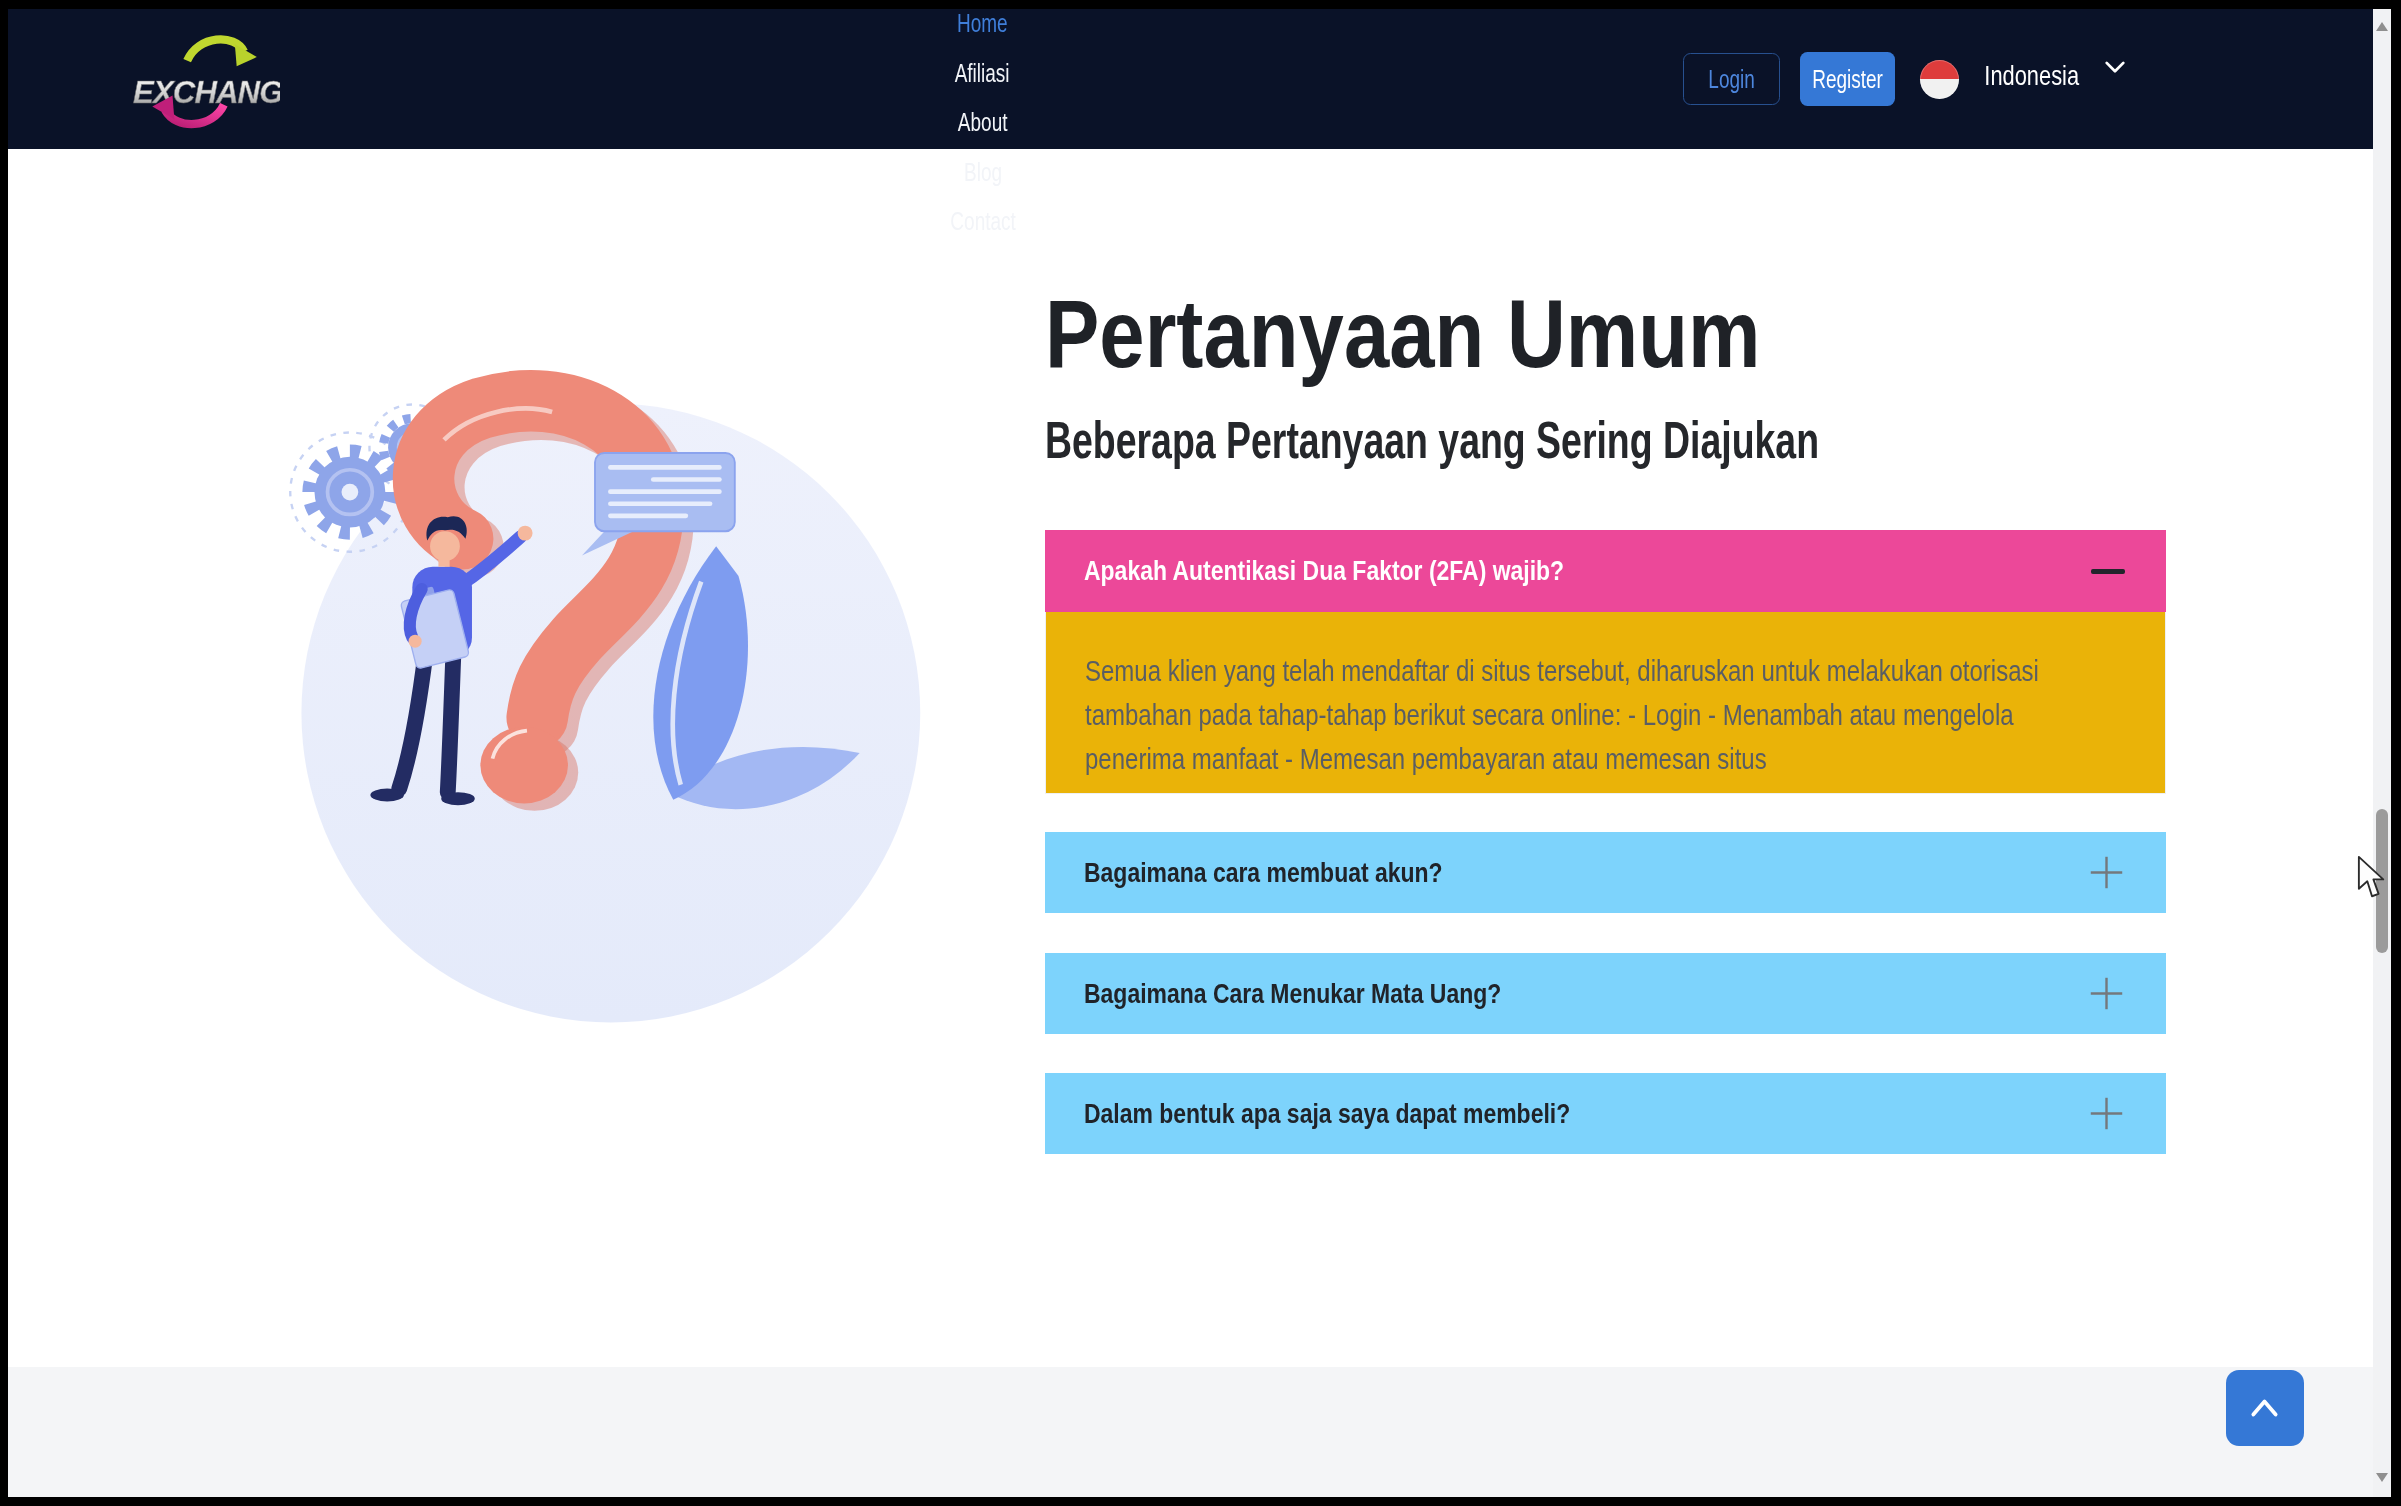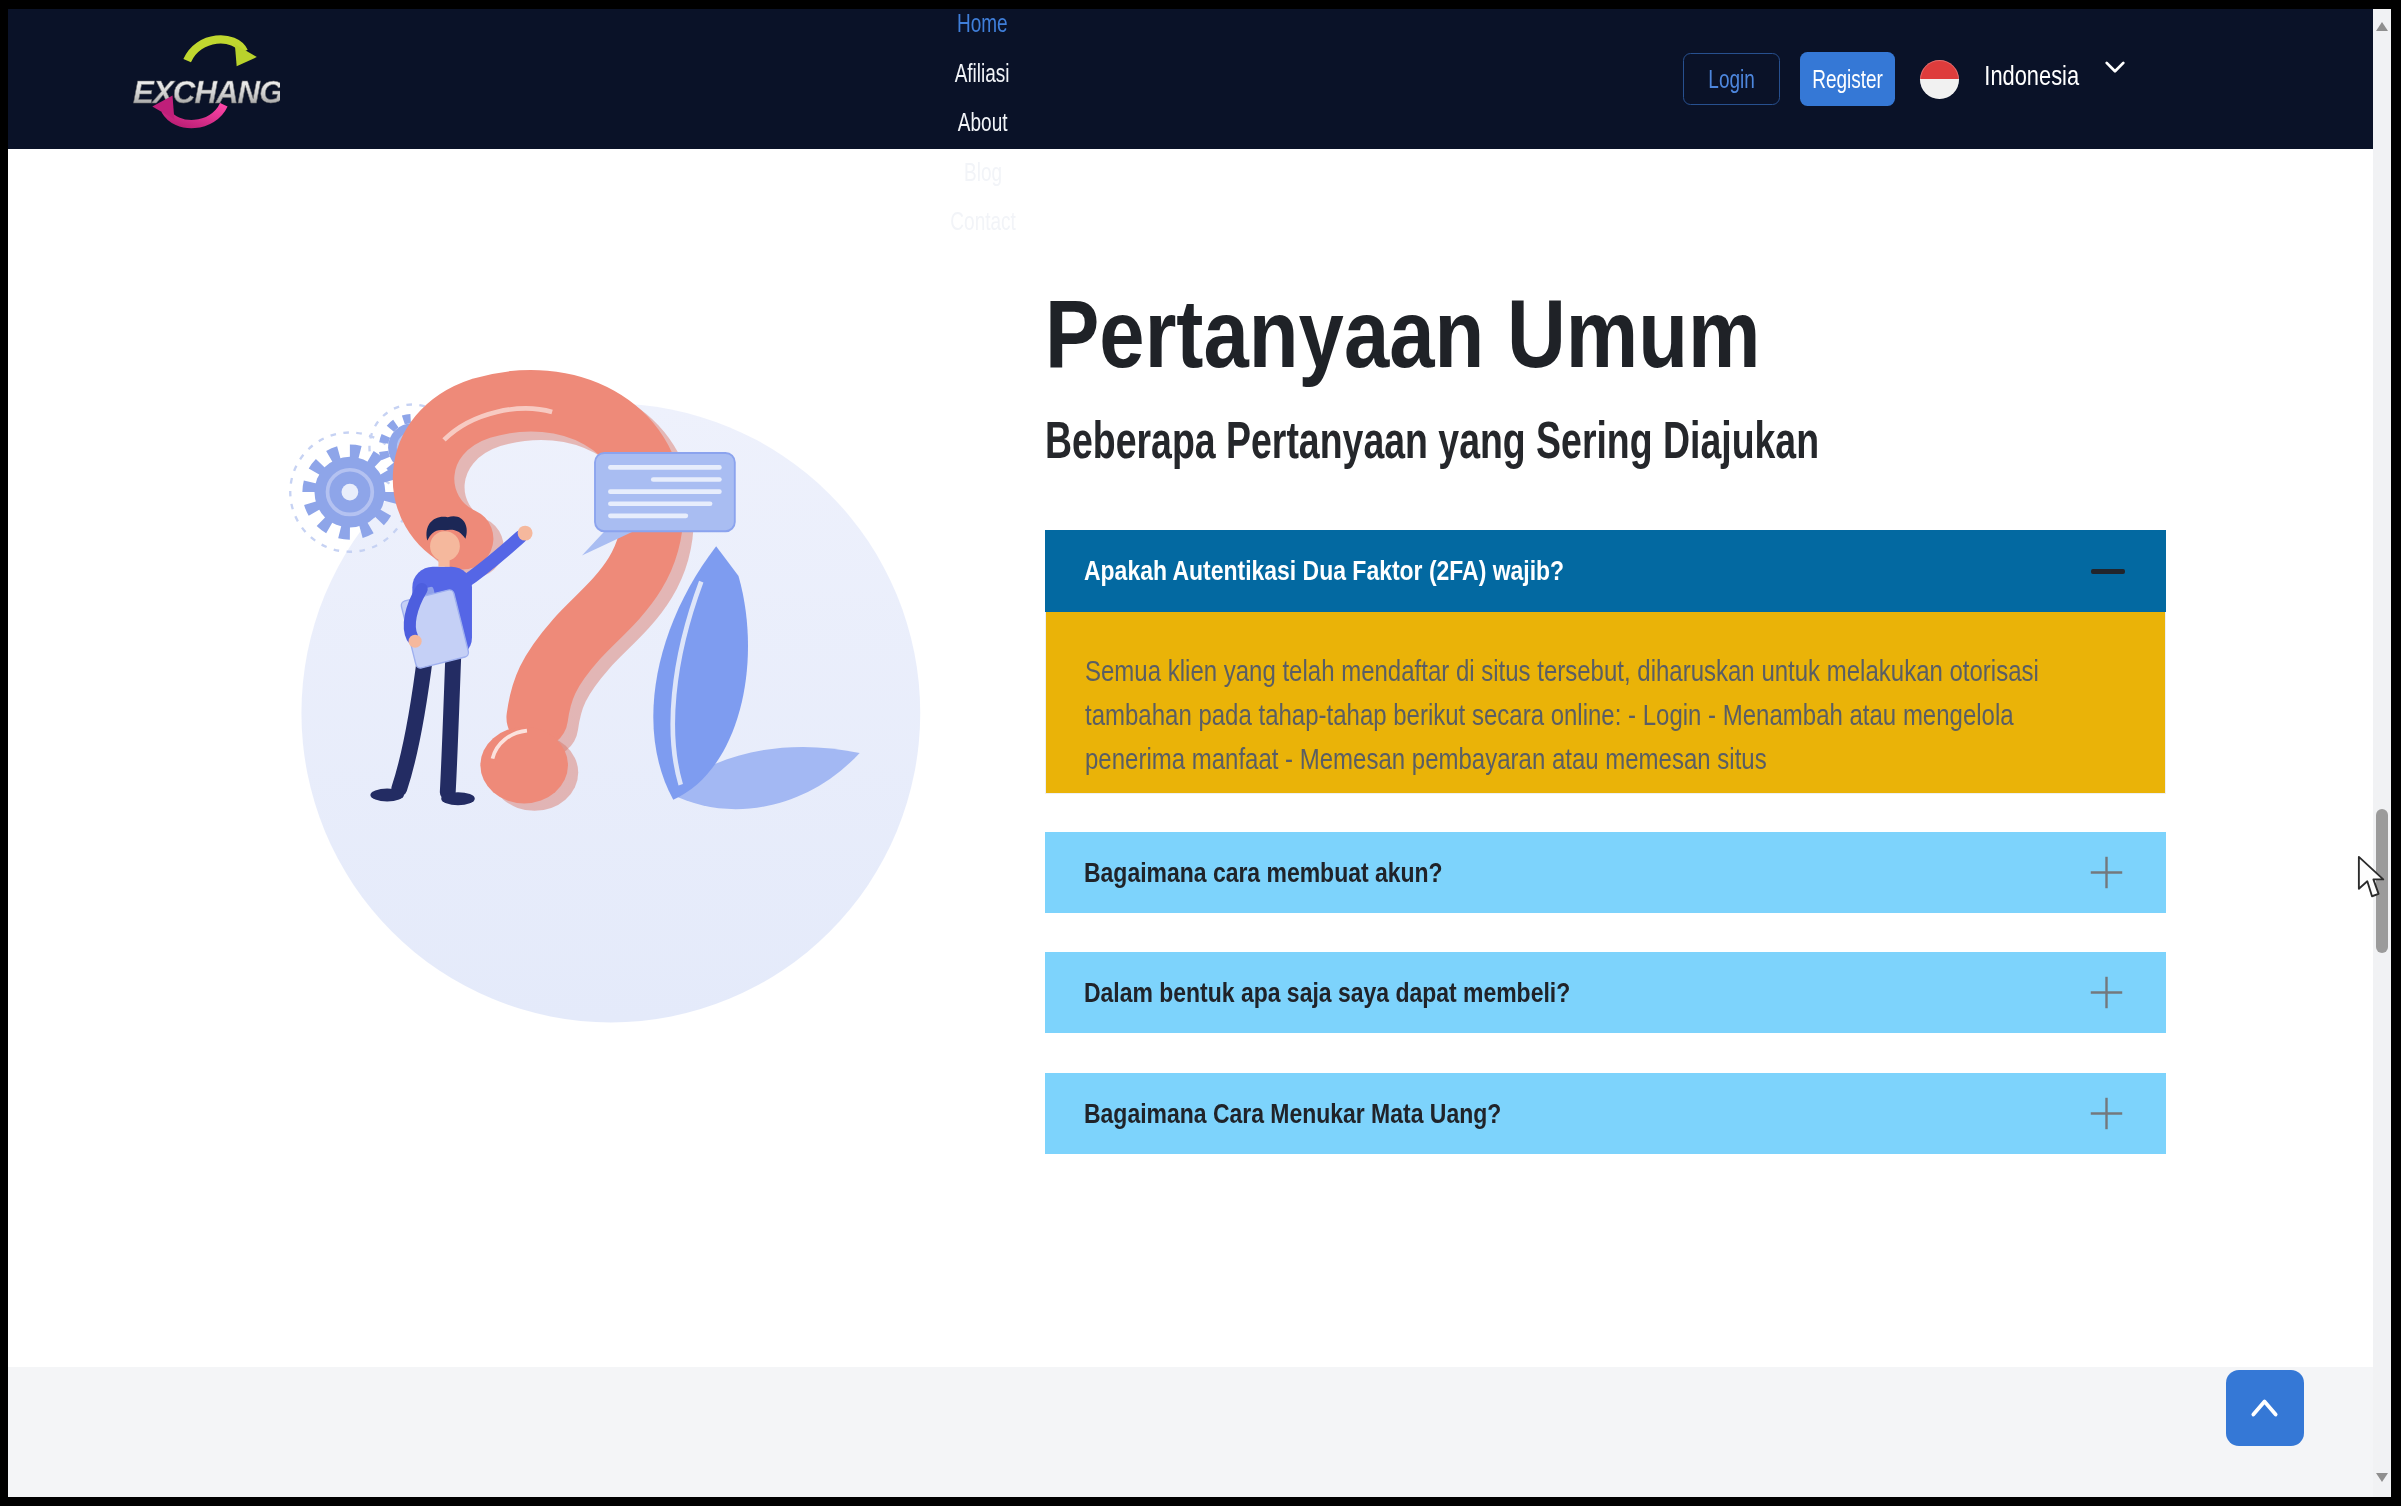--- a/index.html
+++ b/index.html
@@ -38,7 +38,7 @@
   .accordion{position:absolute;left:1037px;top:521px;width:1121px;}
   .acc-header{height:82px;display:flex;align-items:center;justify-content:space-between;
               padding:0 41px 0 39px;box-sizing:border-box;cursor:pointer;}
-  .acc-header.blue{background:#0369a1;}
+  .acc-header.blue{background:#ec4899;}
   .acc-header.gray{background:#7dd3fc;height:81px;}
   .acc-q{font-size:28px;font-weight:bold;color:#202329;}
   .acc-header.blue .acc-q{color:#fff;}

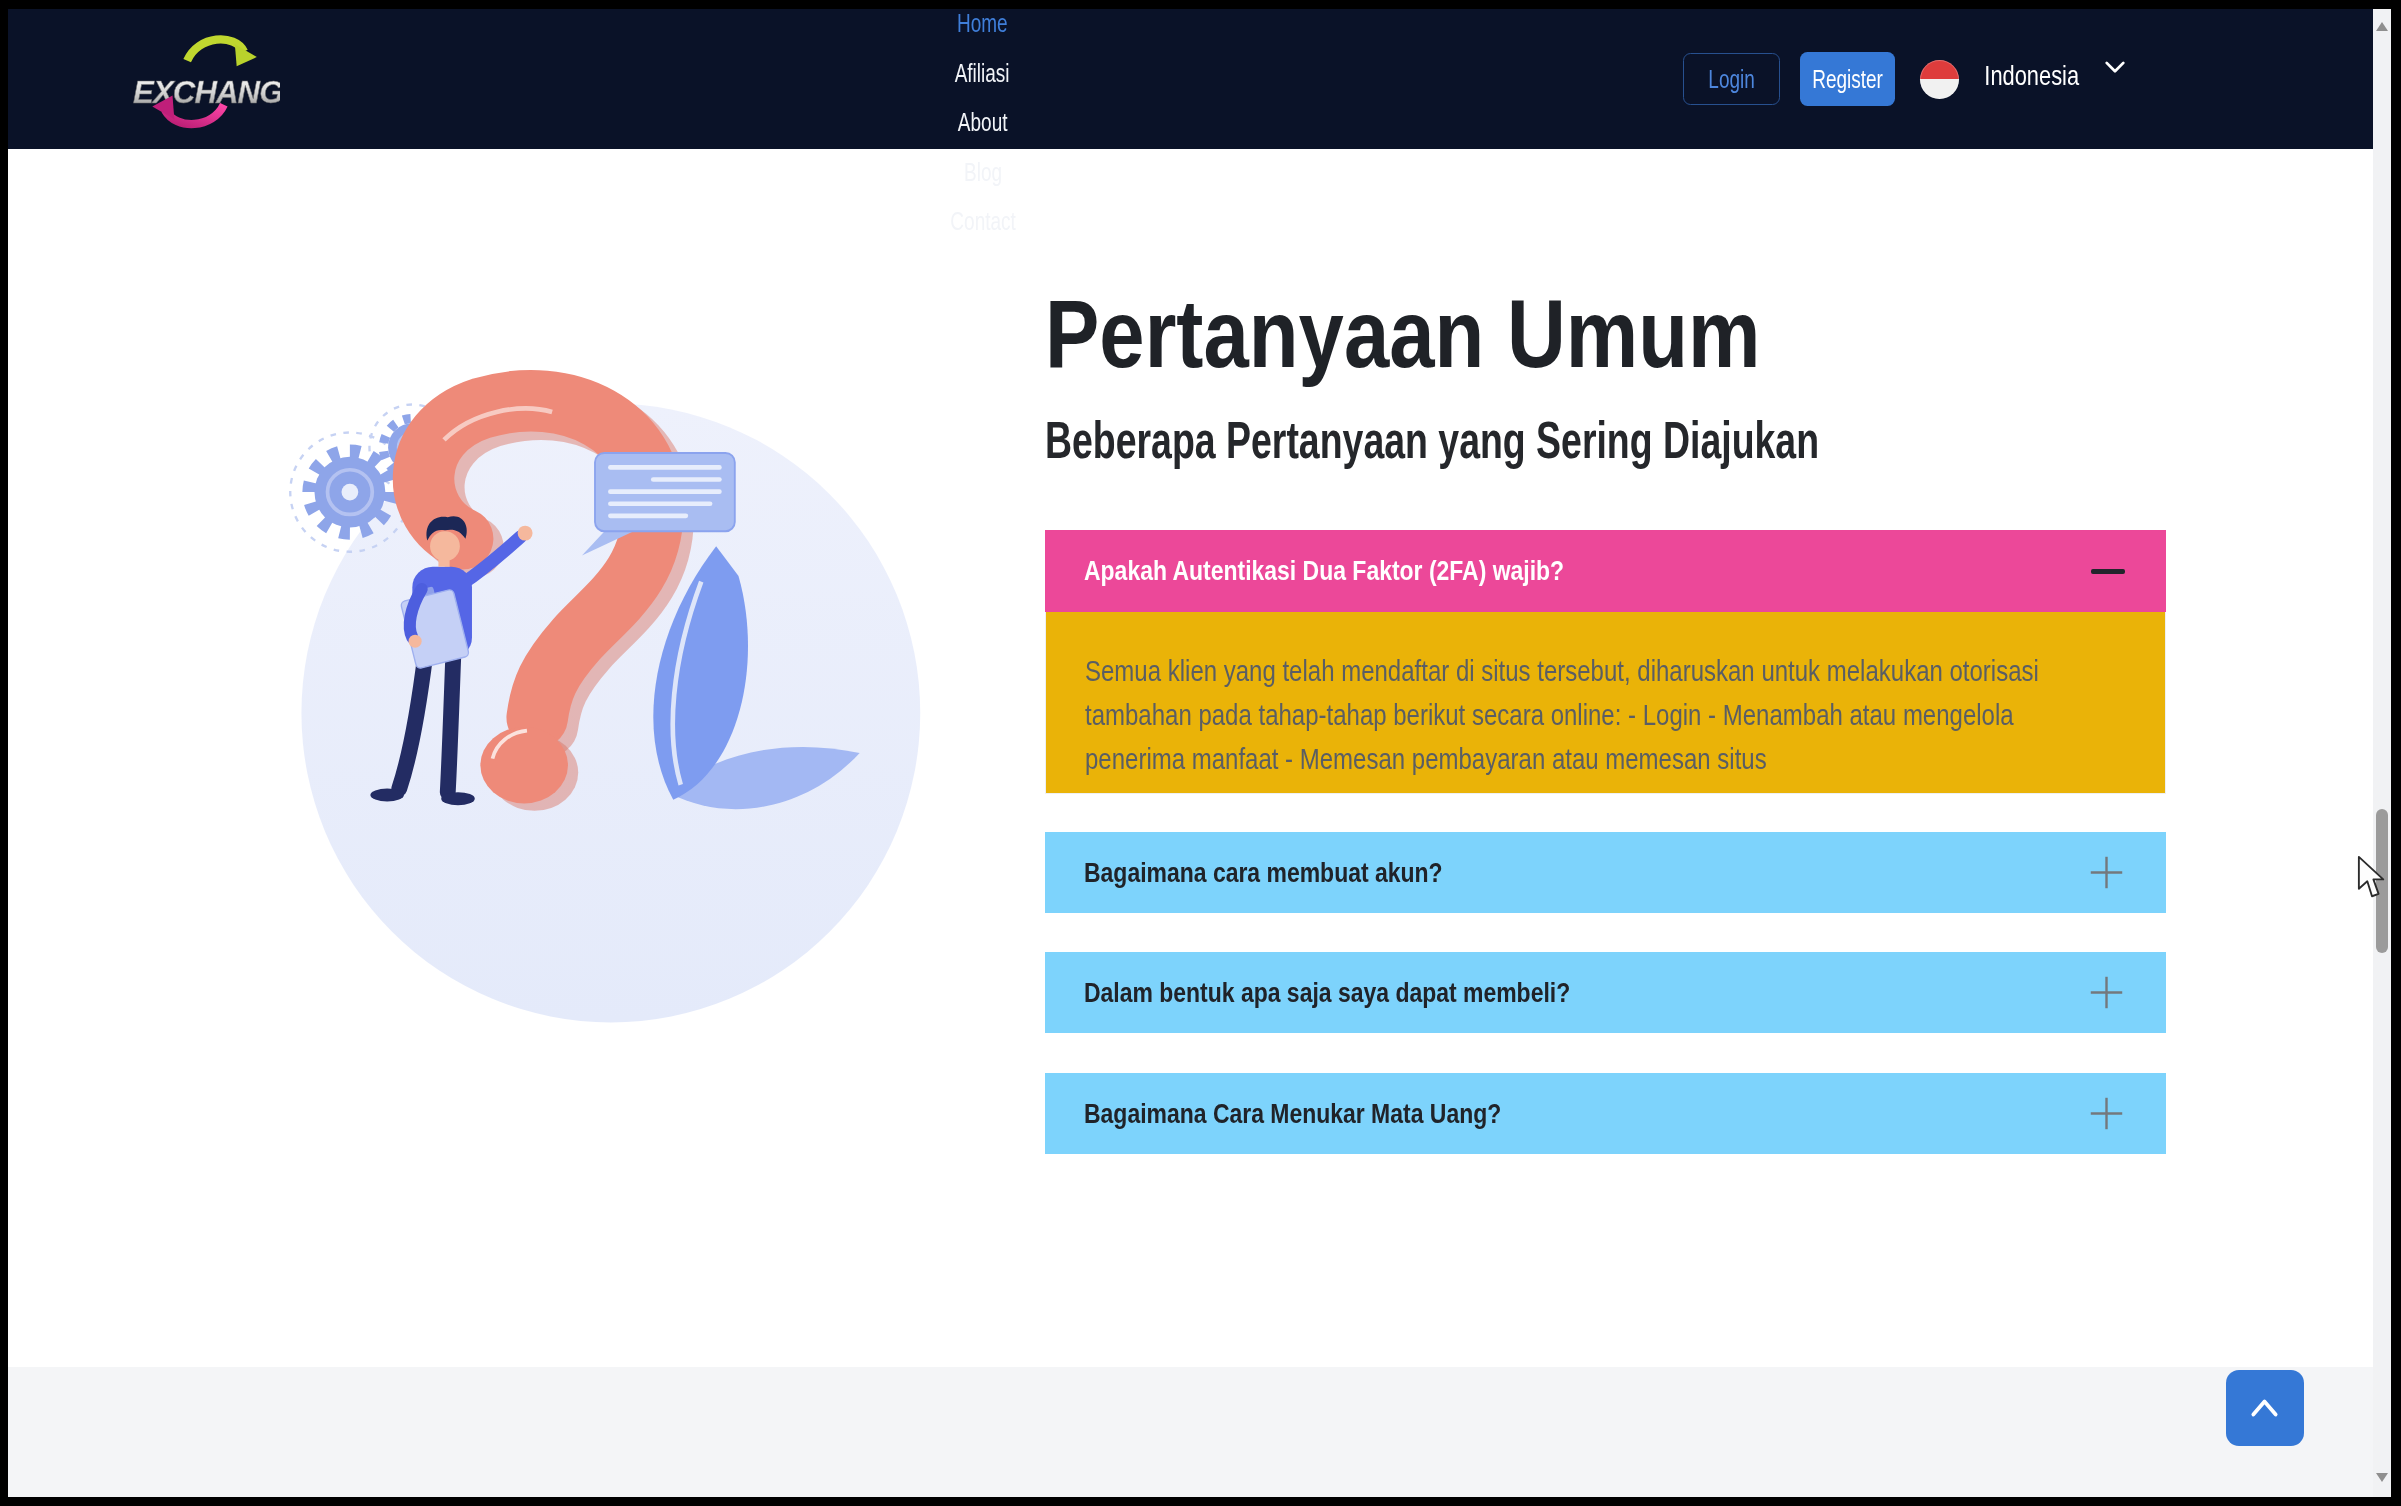--- a/index.html
+++ b/index.html
@@ -219,6 +219,18 @@
         </span>
       </div>
 
+      <div class="acc-header gray m3">
+        <span class="acc-q"><span class="cxl">Bagaimana Cara Menukar Mata Uang?</span></span>
+        <span class="plus-wrap">
+          <svg width="37" height="37" viewBox="0 0 40 40">
+              <g stroke="#74787d" stroke-width="2.6">
+                <line x1="20" y1="3" x2="20" y2="37"></line>
+                <line x1="3" y1="20" x2="37" y2="20"></line>
+              </g>
+            </svg>
+        </span>
+      </div>
+
       <div class="acc-header gray m2">
         <span class="acc-q"><span class="cxl">Dalam bentuk apa saja saya dapat membeli?</span></span>
         <span class="plus-wrap">
@@ -230,18 +242,6 @@
             </svg>
         </span>
       </div>
-
-      <div class="acc-header gray m3">
-        <span class="acc-q"><span class="cxl">Bagaimana Cara Menukar Mata Uang?</span></span>
-        <span class="plus-wrap">
-          <svg width="37" height="37" viewBox="0 0 40 40">
-              <g stroke="#74787d" stroke-width="2.6">
-                <line x1="20" y1="3" x2="20" y2="37"></line>
-                <line x1="3" y1="20" x2="37" y2="20"></line>
-              </g>
-            </svg>
-        </span>
-      </div>
     </div>
 
     <div class="footer"></div>

